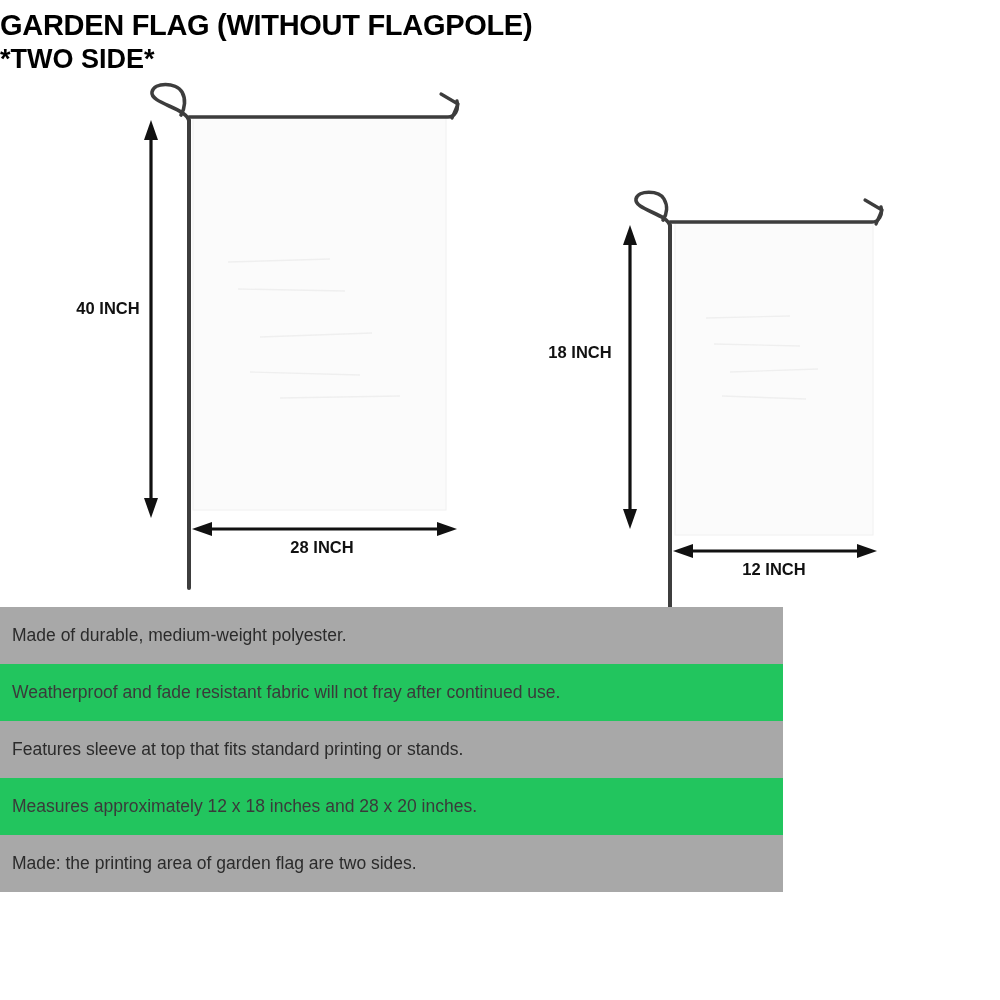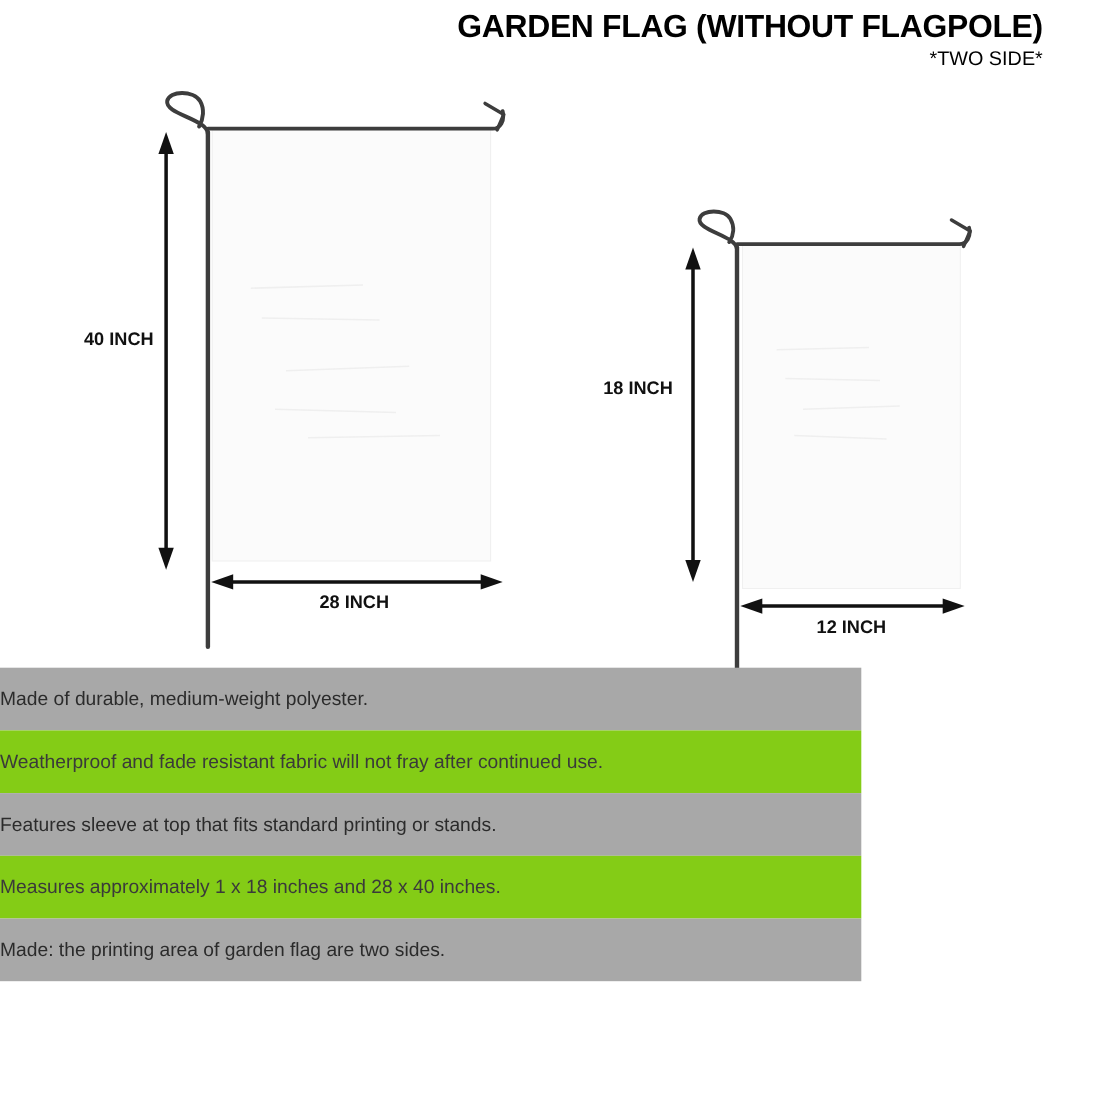--- a/index.html
+++ b/index.html
@@ -21,7 +21,7 @@
     top: 8px;
     left: 0;
     width: 948px;
-    text-align: right;
+    text-align: left;
   }
   #title-line1 {
     font-size: 29px;

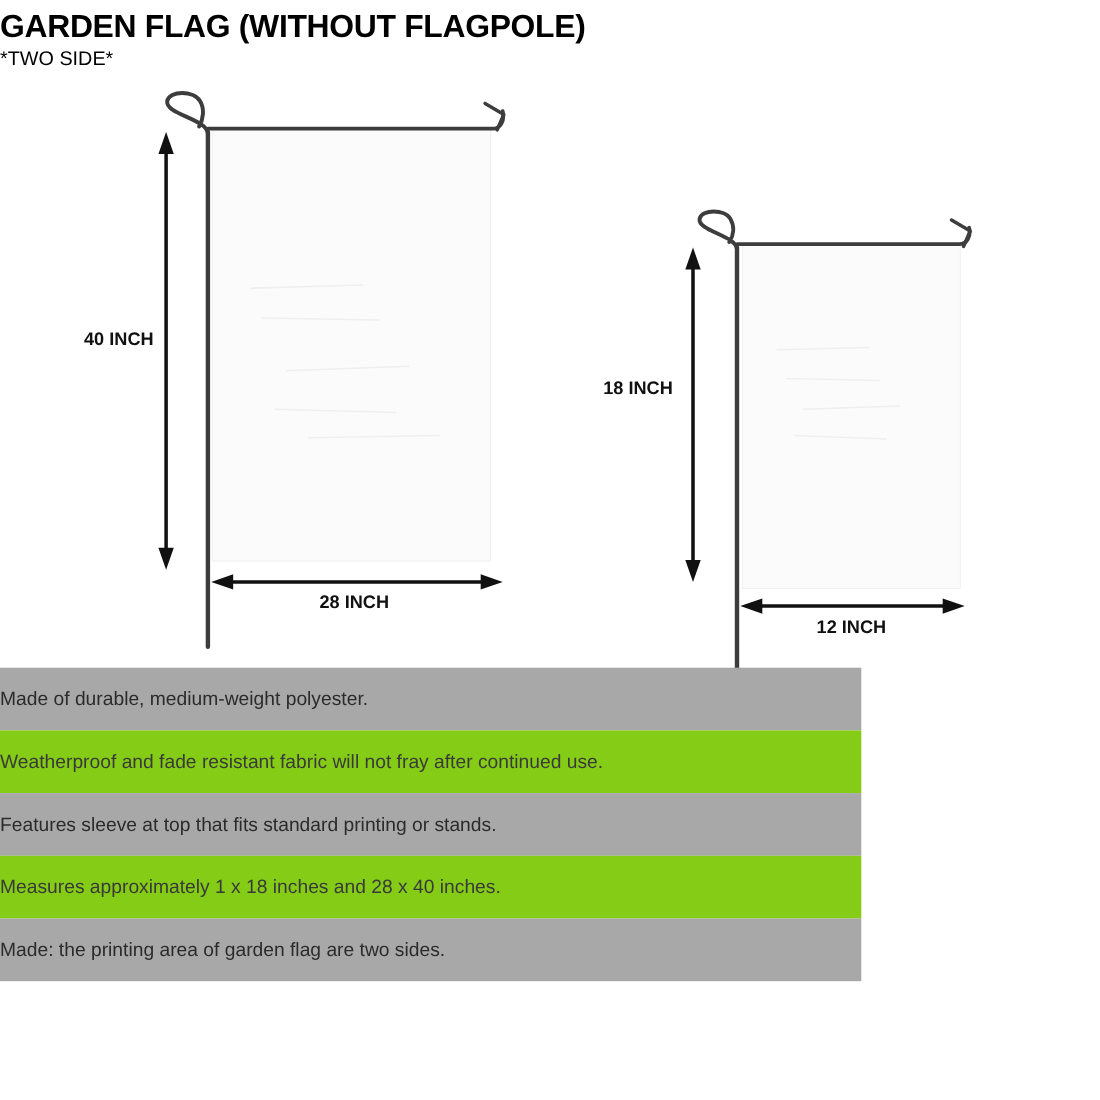--- a/index.html
+++ b/index.html
@@ -32,8 +32,8 @@
     white-space: nowrap;
   }
   #title-line2 {
-    font-size: 18px;
-    font-weight: normal;
+    font-size: 27px;
+    font-weight: bold;
     color: #000;
     line-height: 1.2;
     margin-top: 1px;

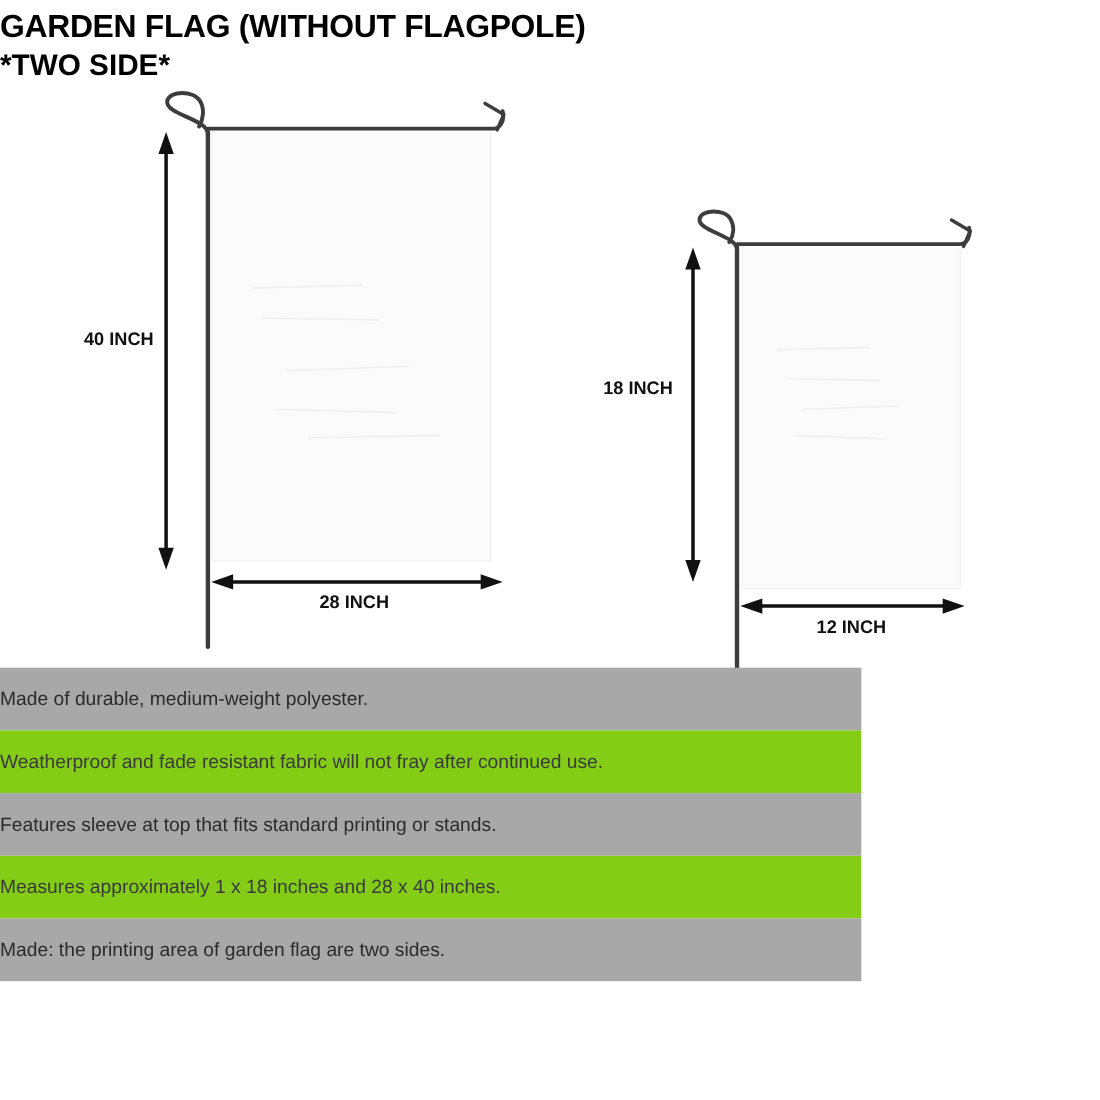--- a/index.html
+++ b/index.html
@@ -59,6 +59,7 @@
     height: 57px;
     display: flex;
     align-items: center;
+    padding-left: 12px;
     box-sizing: border-box;
     font-size: 17.5px;
     color: #3a3a3a;

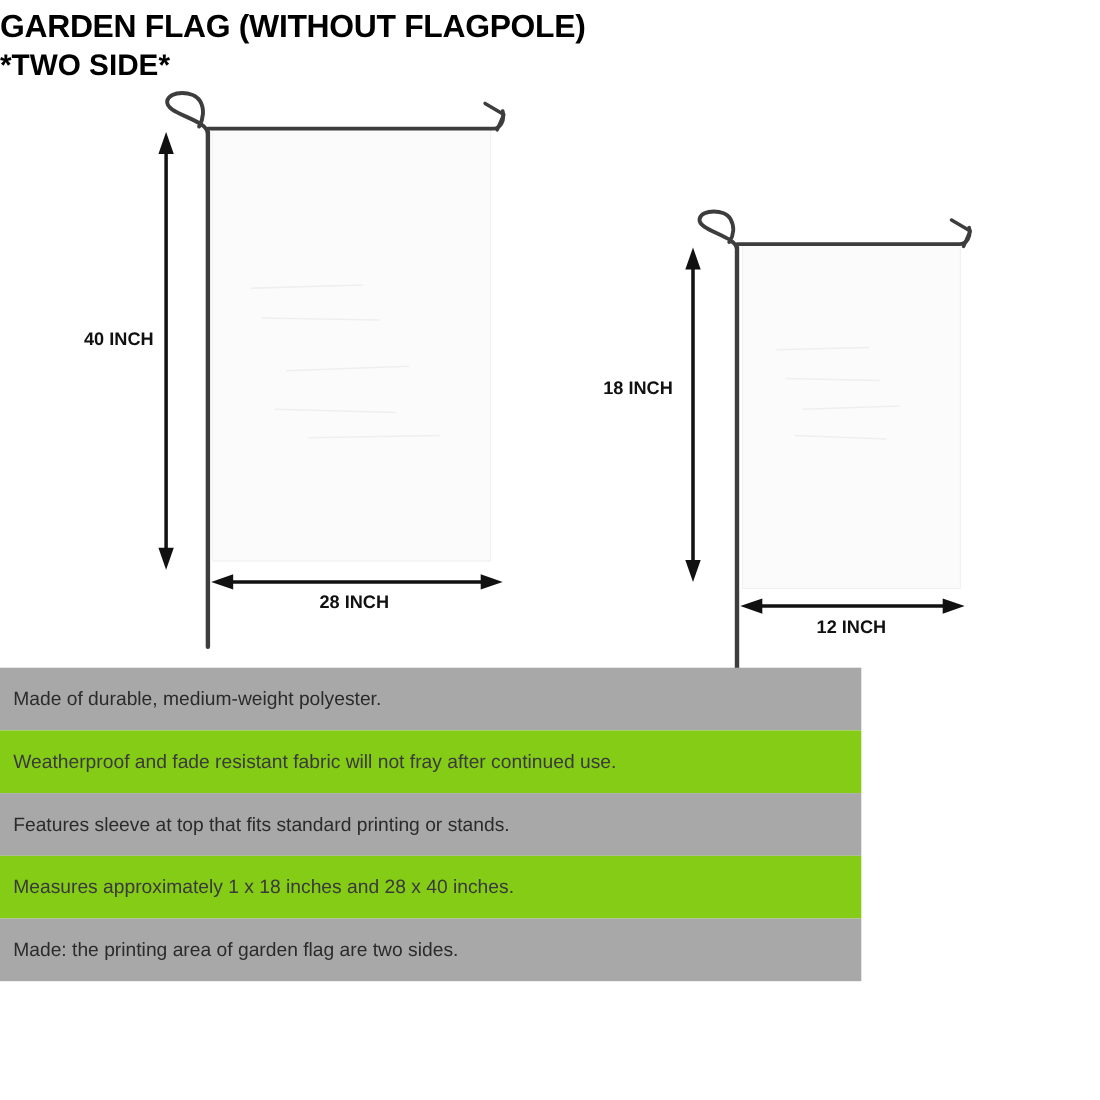--- a/index.html
+++ b/index.html
@@ -69,7 +69,7 @@
     color: #2b2b2b;
   }
   .feature-row.plain {
-    background: #84cc16;
+    background: #22c55e;
   }
 </style>
 </head>

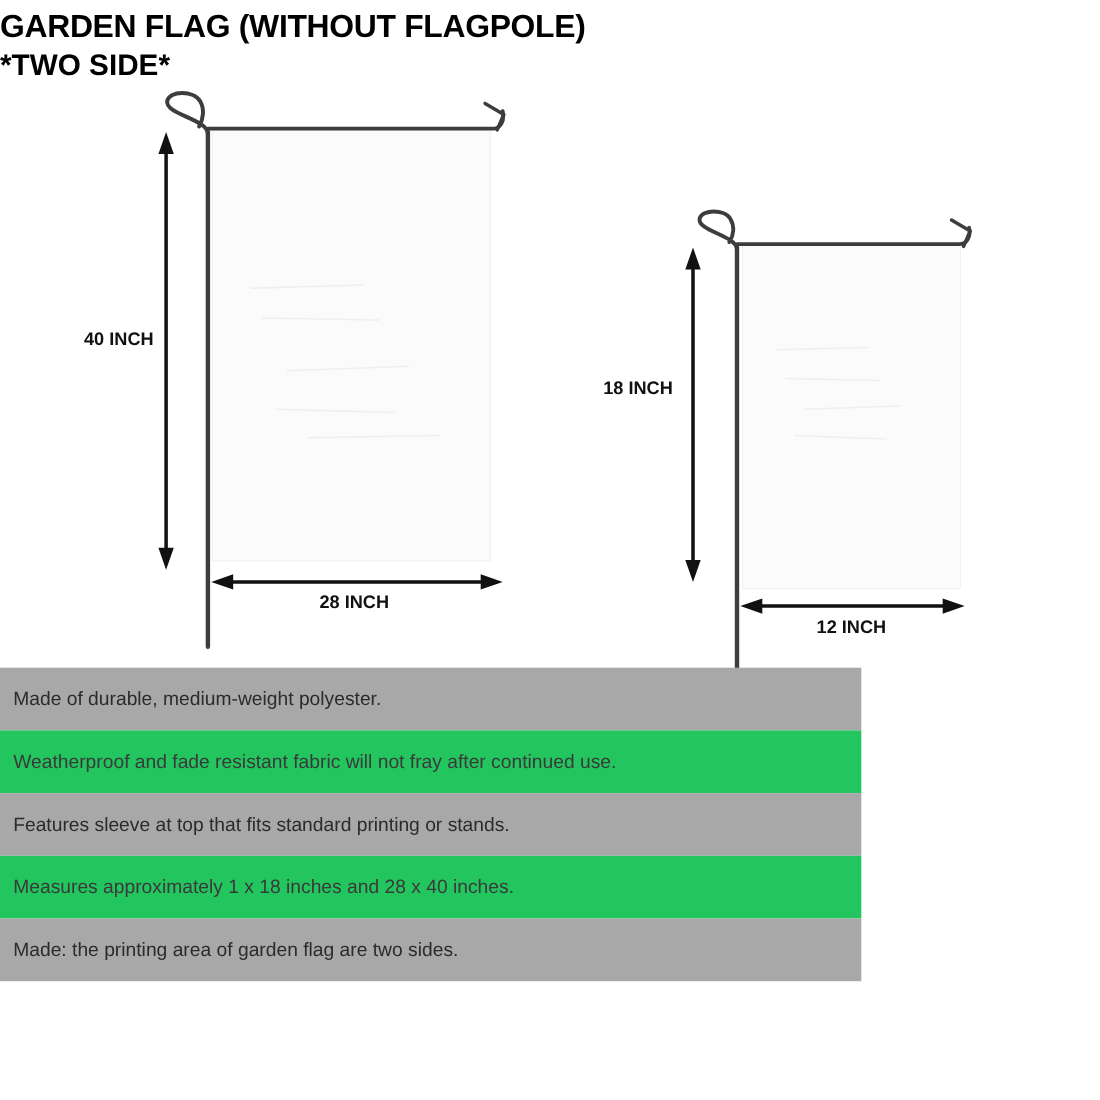--- a/index.html
+++ b/index.html
@@ -161,7 +161,7 @@
     <span>Features sleeve at top that fits standard printing or stands.</span>
   </div>
   <div class="feature-row plain">
-    <span>Measures approximately 1 x 18 inches and 28 x 40 inches.</span>
+    <span>Measures approximately 12 x 18 inches and 28 x 20 inches.</span>
   </div>
   <div class="feature-row shaded">
     <span>Made: the printing area of garden flag are two sides.</span>

